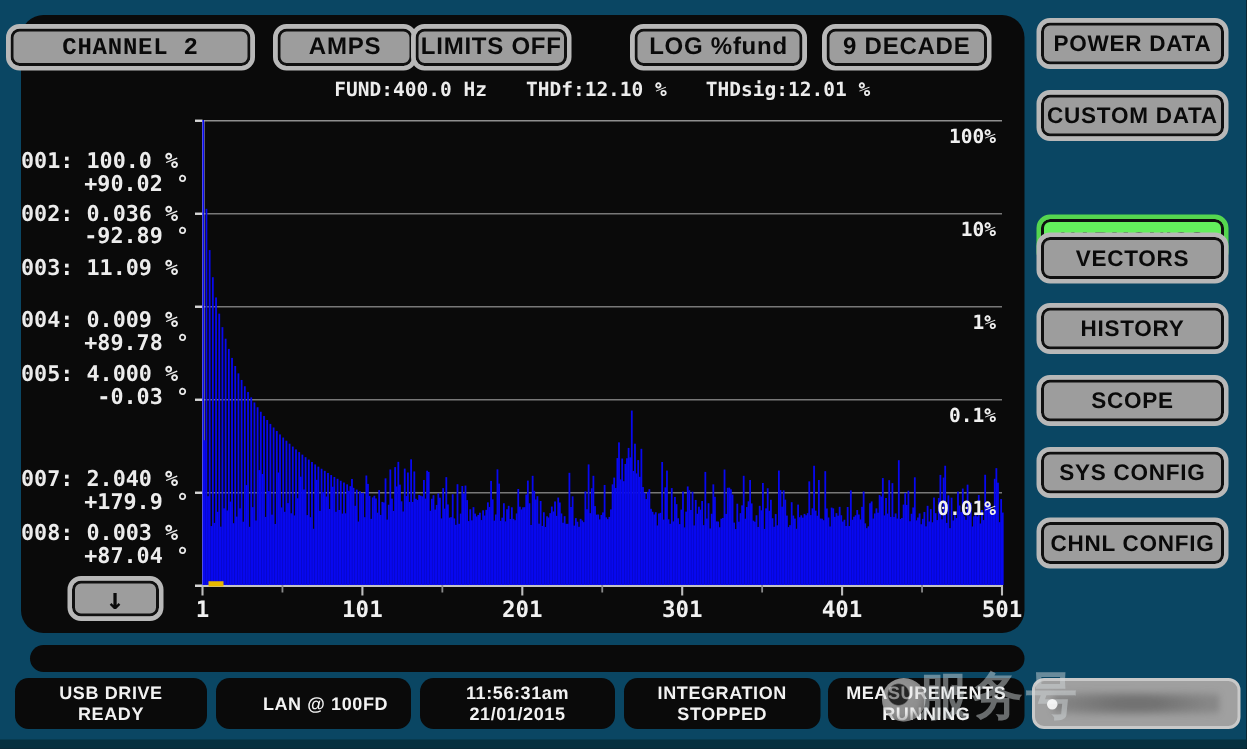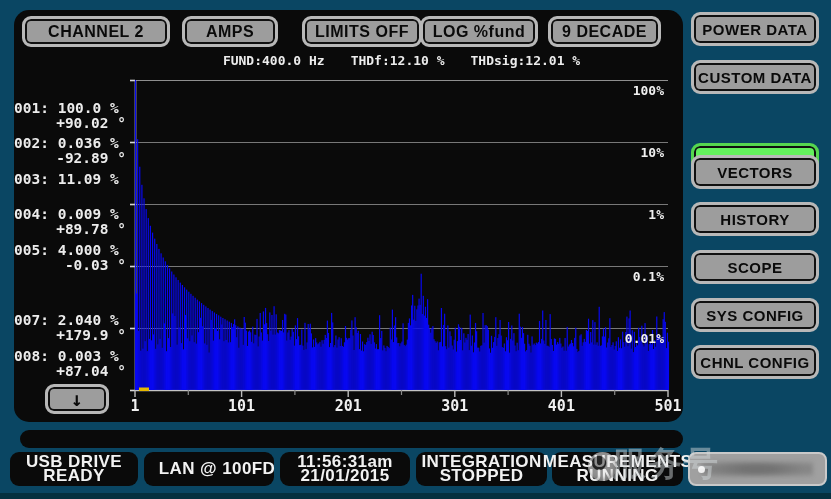--- a/index.html
+++ b/index.html
@@ -73,7 +73,7 @@
 <div class="panel"></div>
 
 <div id="top-buttons">
-    <div class="btn top-btn" style="left: 22px; width: 148px;">CHANNEL 2</div>
+    <div class="btn top-btn" style="left: 4px; width: 166px; font-family: Liberation Mono, monospace;">CHANNEL 2</div>
     <div class="btn top-btn" style="left: 182px; width: 96px;">AMPS</div>
     <div class="btn top-btn" style="left: 302px; width: 120px;">LIMITS OFF</div>
     <div class="btn top-btn" style="left: 420px; width: 118px;">LOG %fund</div>

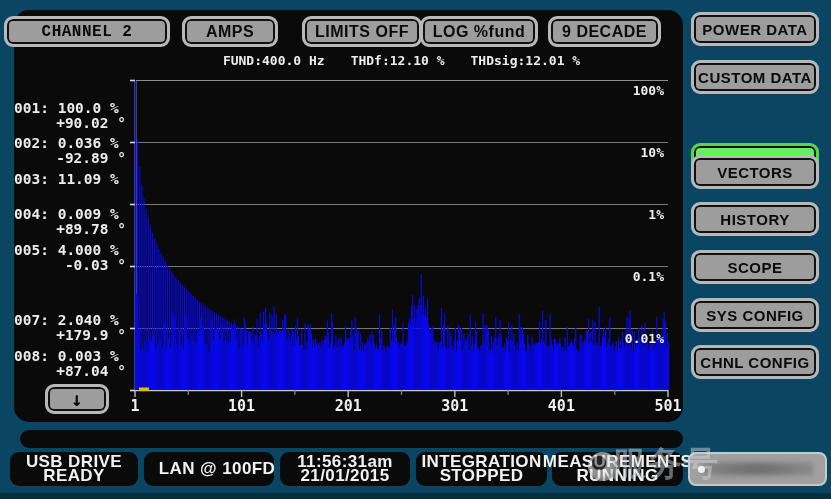--- a/index.html
+++ b/index.html
@@ -75,7 +75,7 @@
 <div id="top-buttons">
     <div class="btn top-btn" style="left: 4px; width: 166px; font-family: Liberation Mono, monospace;">CHANNEL 2</div>
     <div class="btn top-btn" style="left: 182px; width: 96px;">AMPS</div>
-    <div class="btn top-btn" style="left: 302px; width: 120px;">LIMITS OFF</div>
+    <div class="btn top-btn" style="left: 274px; width: 107px;">LIMITS OFF</div>
     <div class="btn top-btn" style="left: 420px; width: 118px;">LOG %fund</div>
     <div class="btn top-btn" style="left: 548px; width: 113px;">9 DECADE</div>
   </div>

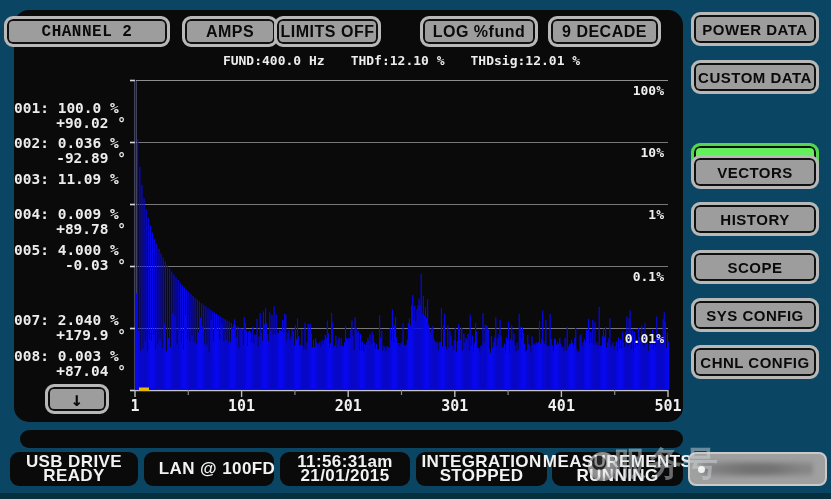--- a/index.html
+++ b/index.html
@@ -47,7 +47,7 @@
     position:absolute;top:452px;height:34px;box-sizing:border-box;
     background:#0a0a0a;border-radius:9px;color:#f2f2f2;
     display:flex;flex-direction:column;align-items:center;justify-content:center;
-    font-size:17px;font-weight:bold;line-height:14px;letter-spacing:.4px;white-space:nowrap;
+    font-size:12px;font-weight:bold;line-height:14px;letter-spacing:.4px;white-space:nowrap;
   }
   .blank-btn{
     position:absolute;left:688px;top:452px;width:139px;height:34px;box-sizing:border-box;

